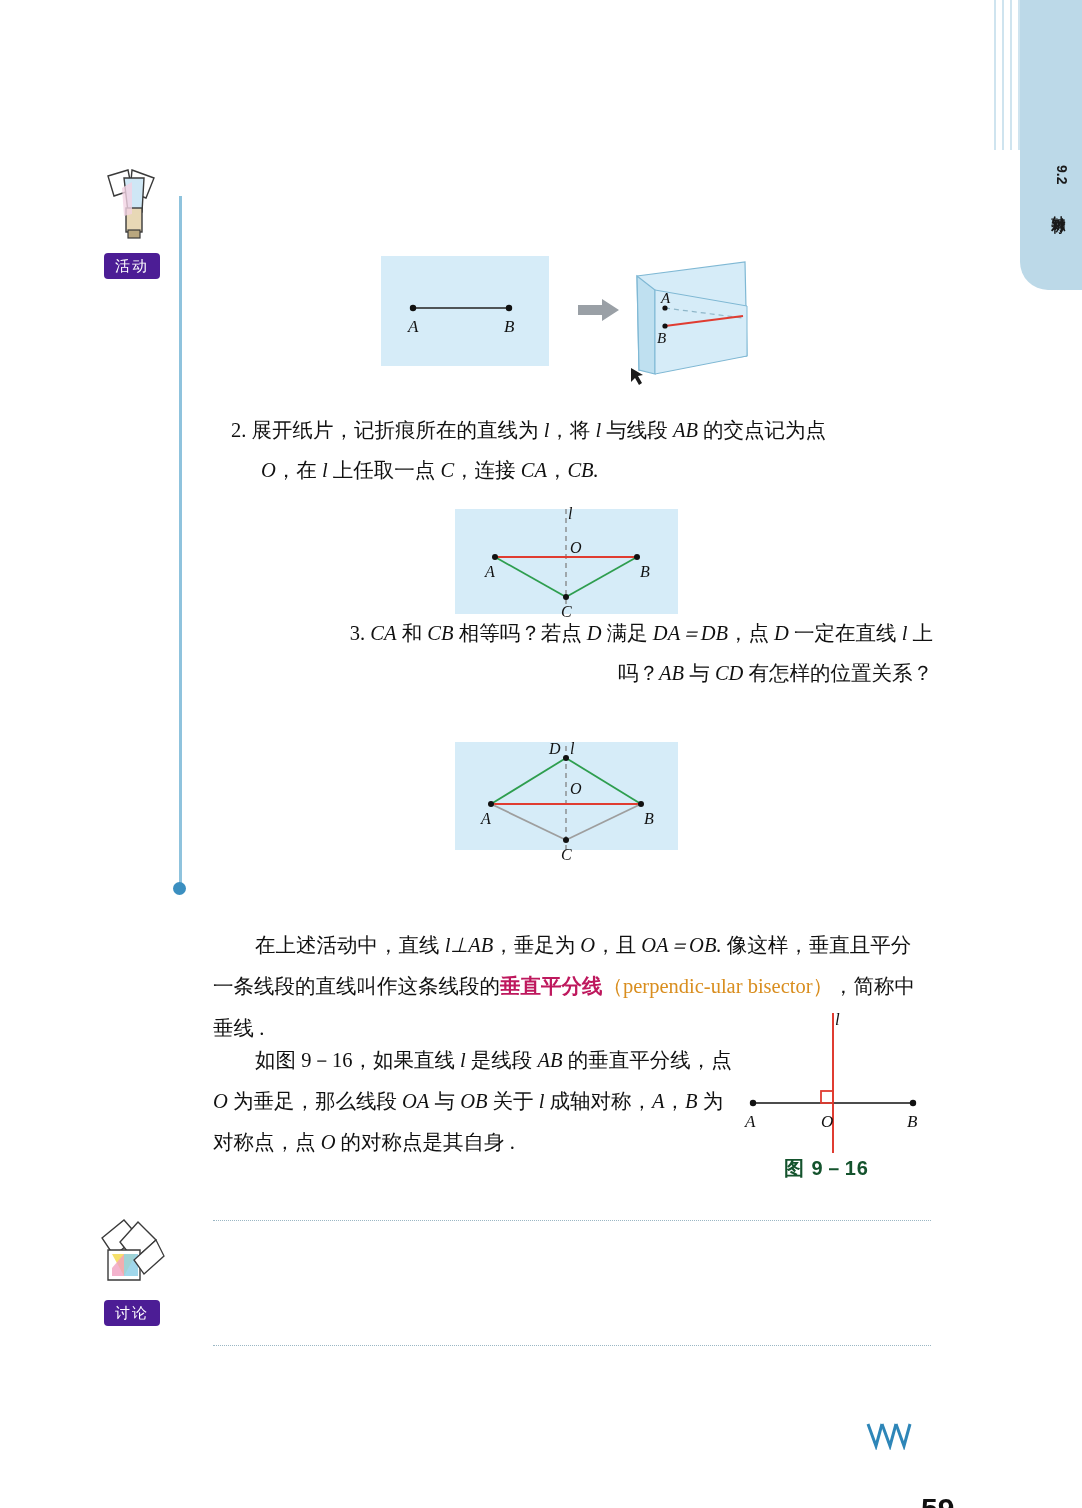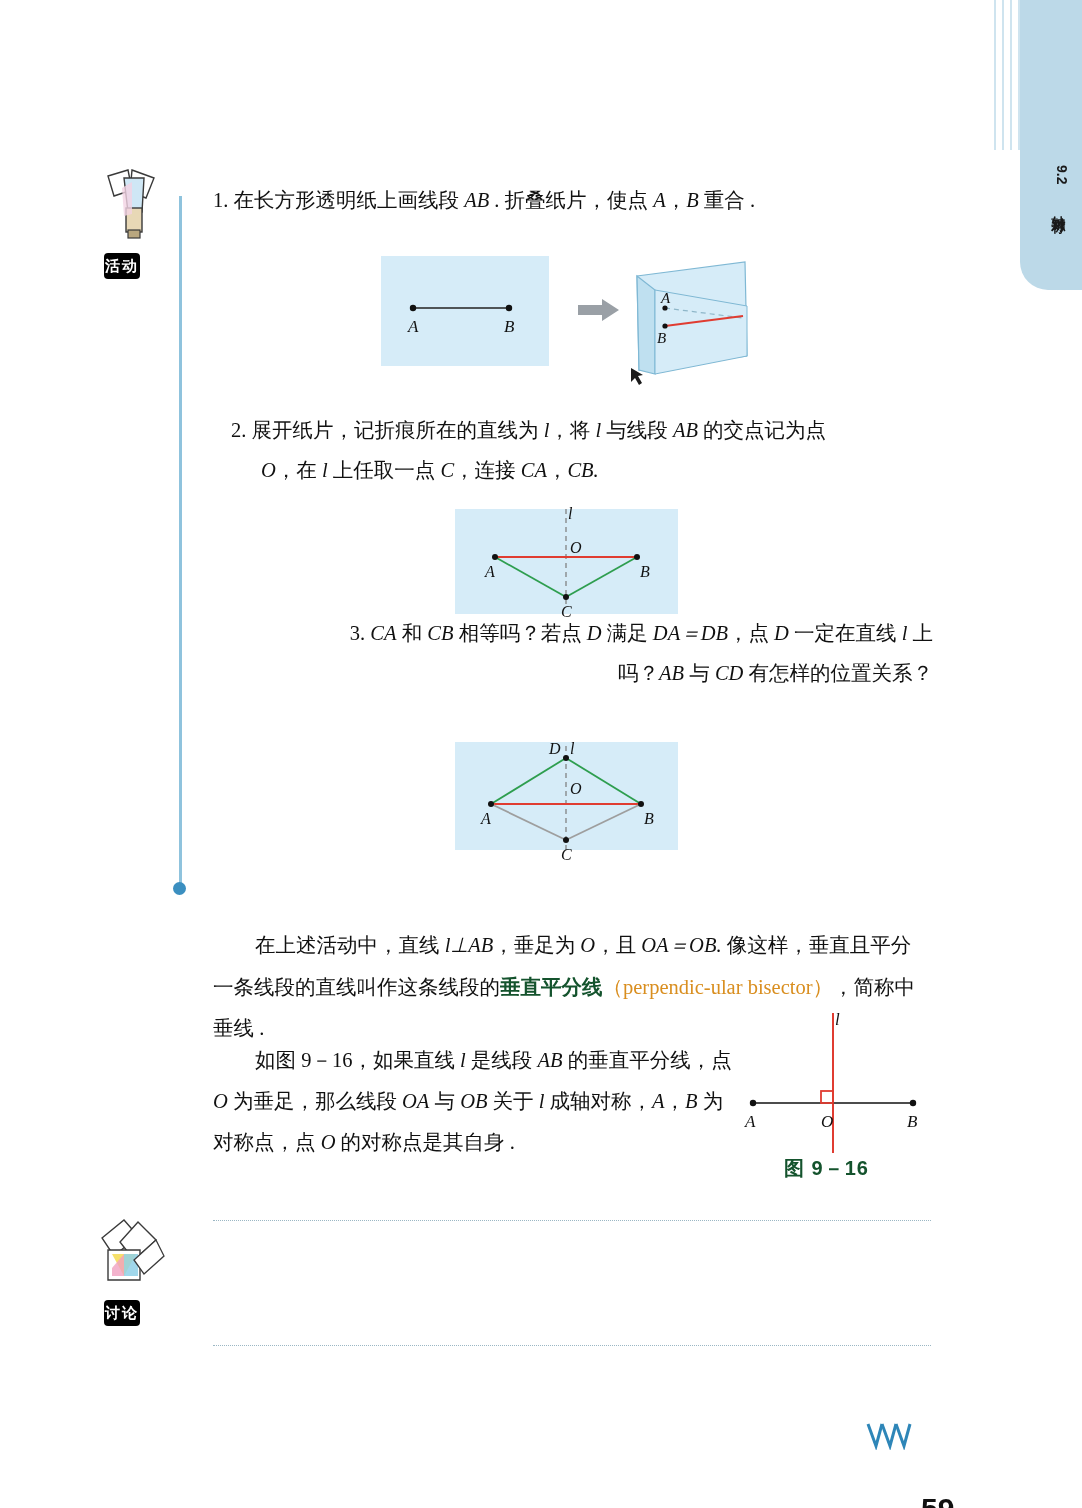--- a/index.html
+++ b/index.html
@@ -232,10 +232,6 @@
   </svg>
   <div class="badge badge-discuss">讨论</div>
 
-  <div class="txt item1">
-    <span>1.</span>
-    <span>在长方形透明纸上画线段 </span><span class="it">AB</span><span> . 折叠纸片，使点 </span><span class="it">A</span><span>，</span><span class="it">B</span><span> 重合 .</span>
-  </div>
 
   <div class="fig fig-1a"></div>
   <svg style="position:absolute;left:381px;top:256px;width:168px;height:130px;" viewBox="0 0 168 130">

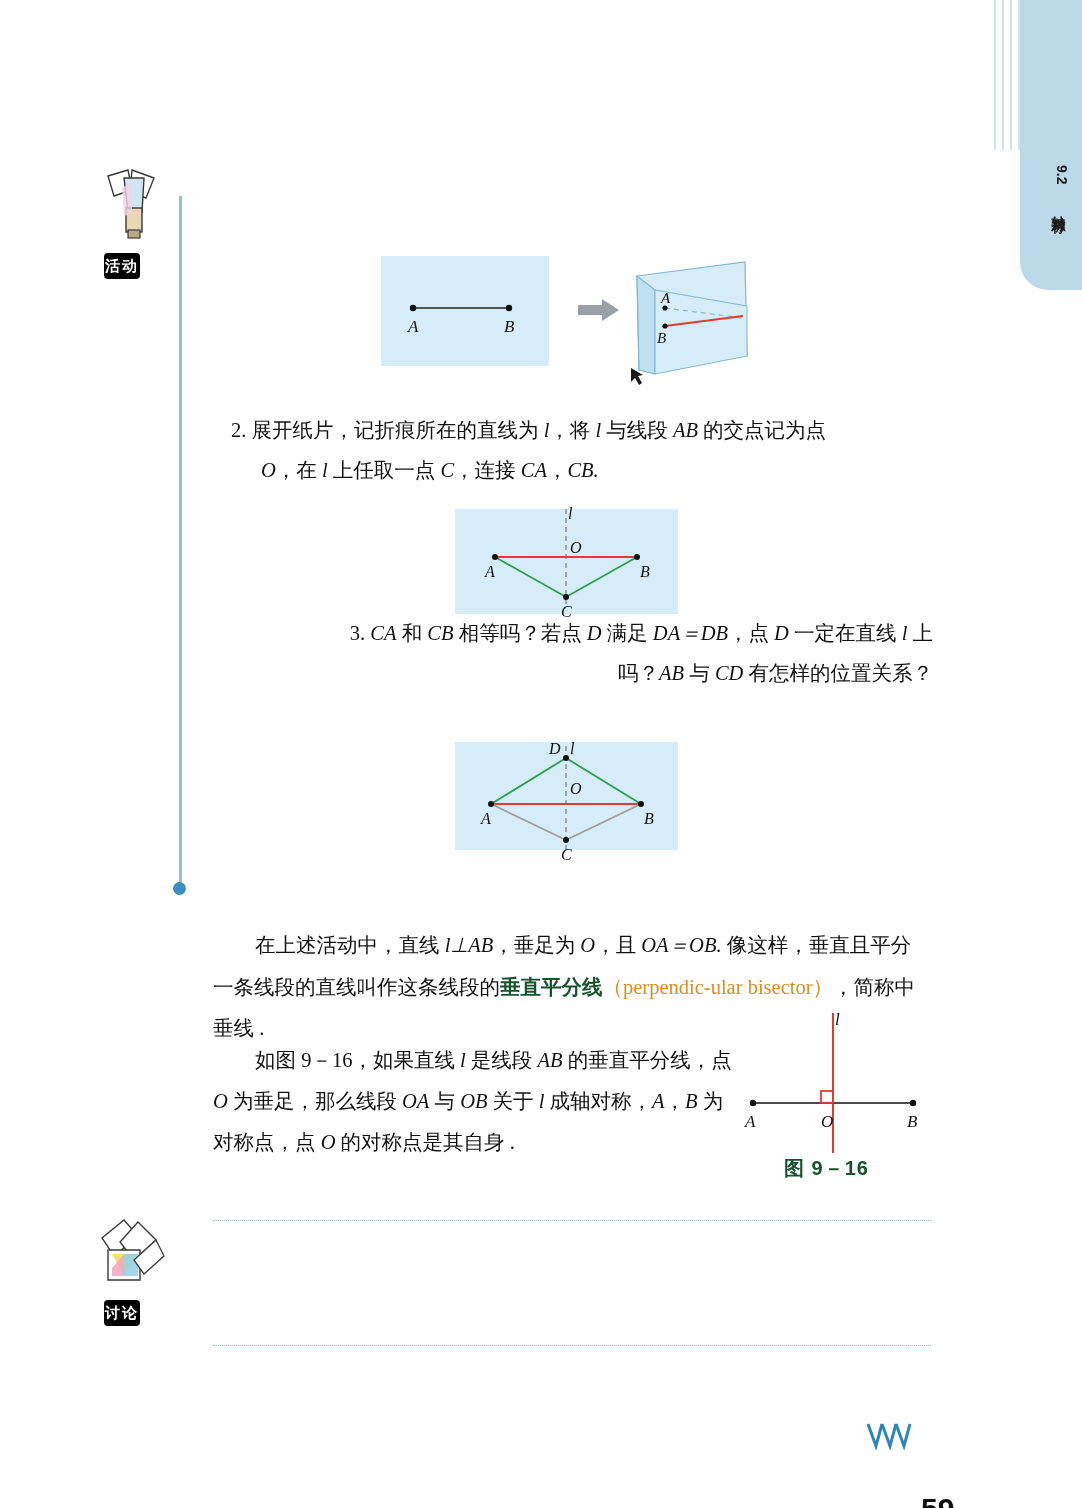--- a/index.html
+++ b/index.html
@@ -87,13 +87,13 @@
   }
   .badge {
     position: absolute;
-    width: 36px;
+    width: 56px;
     height: 26px;
-    background: #000000;
+    background: #4c1d95;
     border-radius: 4px;
     color: #ffffff;
     font-size: 15px;
-    font-weight: bold;
+    font-weight: normal;
     font-family: "Liberation Sans", sans-serif;
     display: flex;
     align-items: center;

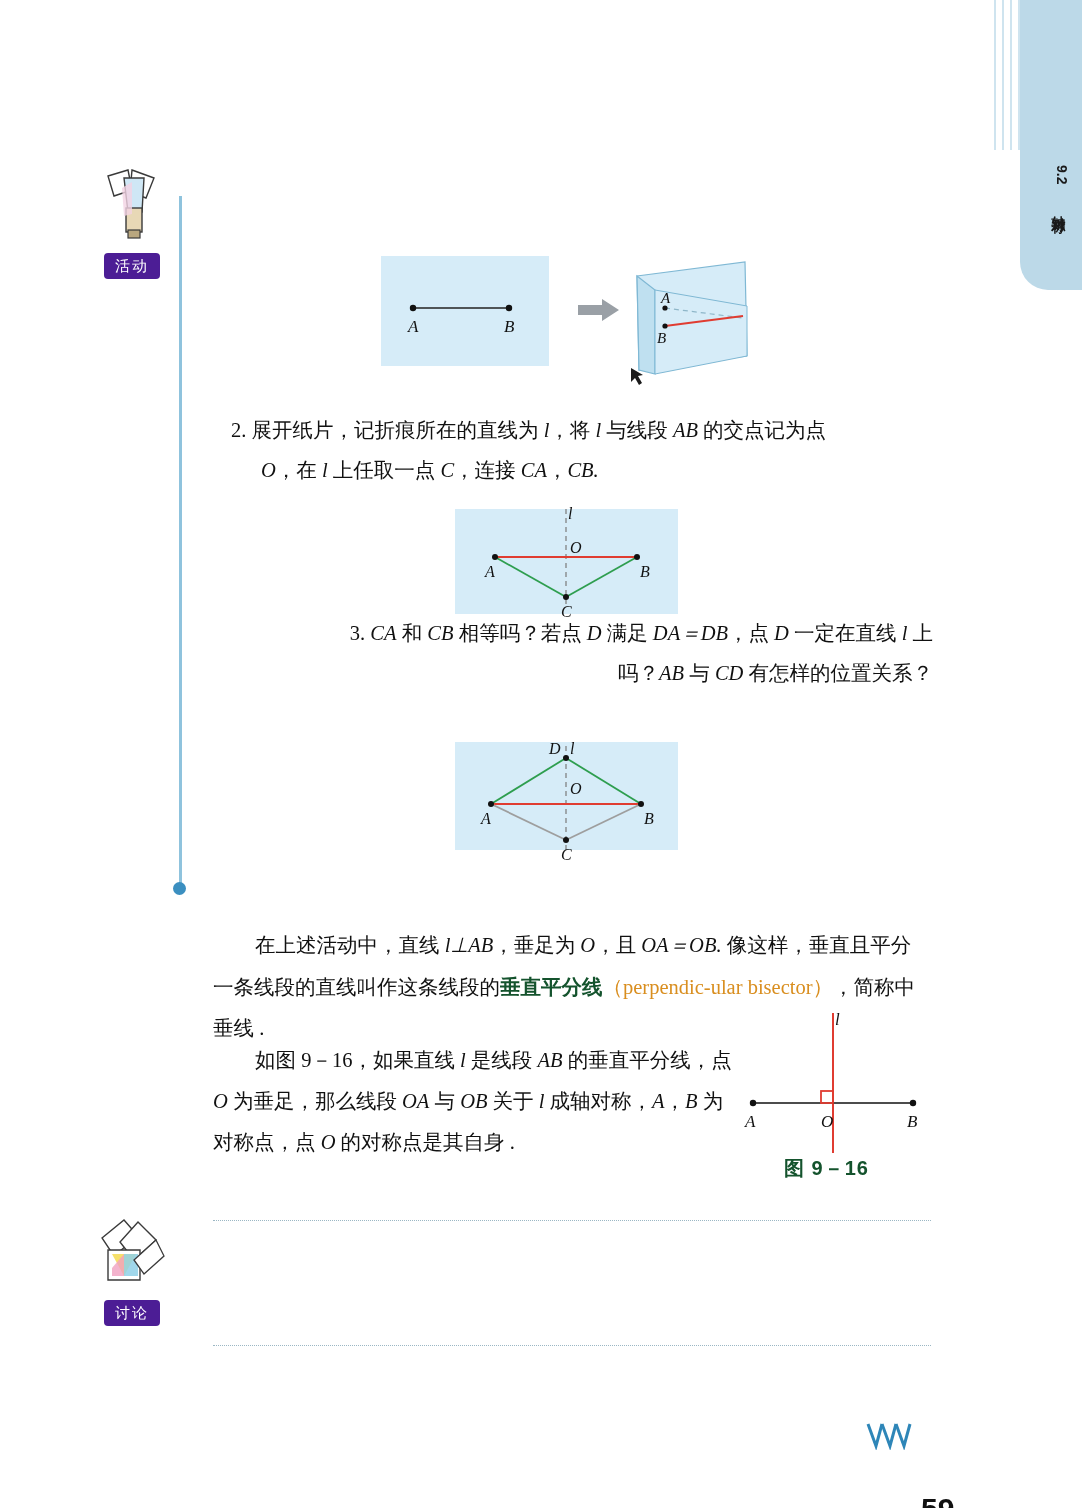--- a/index.html
+++ b/index.html
@@ -123,9 +123,9 @@
   .para3 { left: 213px; top: 1245px; width: 715px; }
 
   .term {
-    color: #14532d;
-    font-weight: bold;
-    font-family: Liberation Sans, sans-serif;
+    color: #be185d;
+    font-weight: bold;
+    font-family: Liberation Mono, monospace;
   }
   .eng {
     color: #d98e1f;

